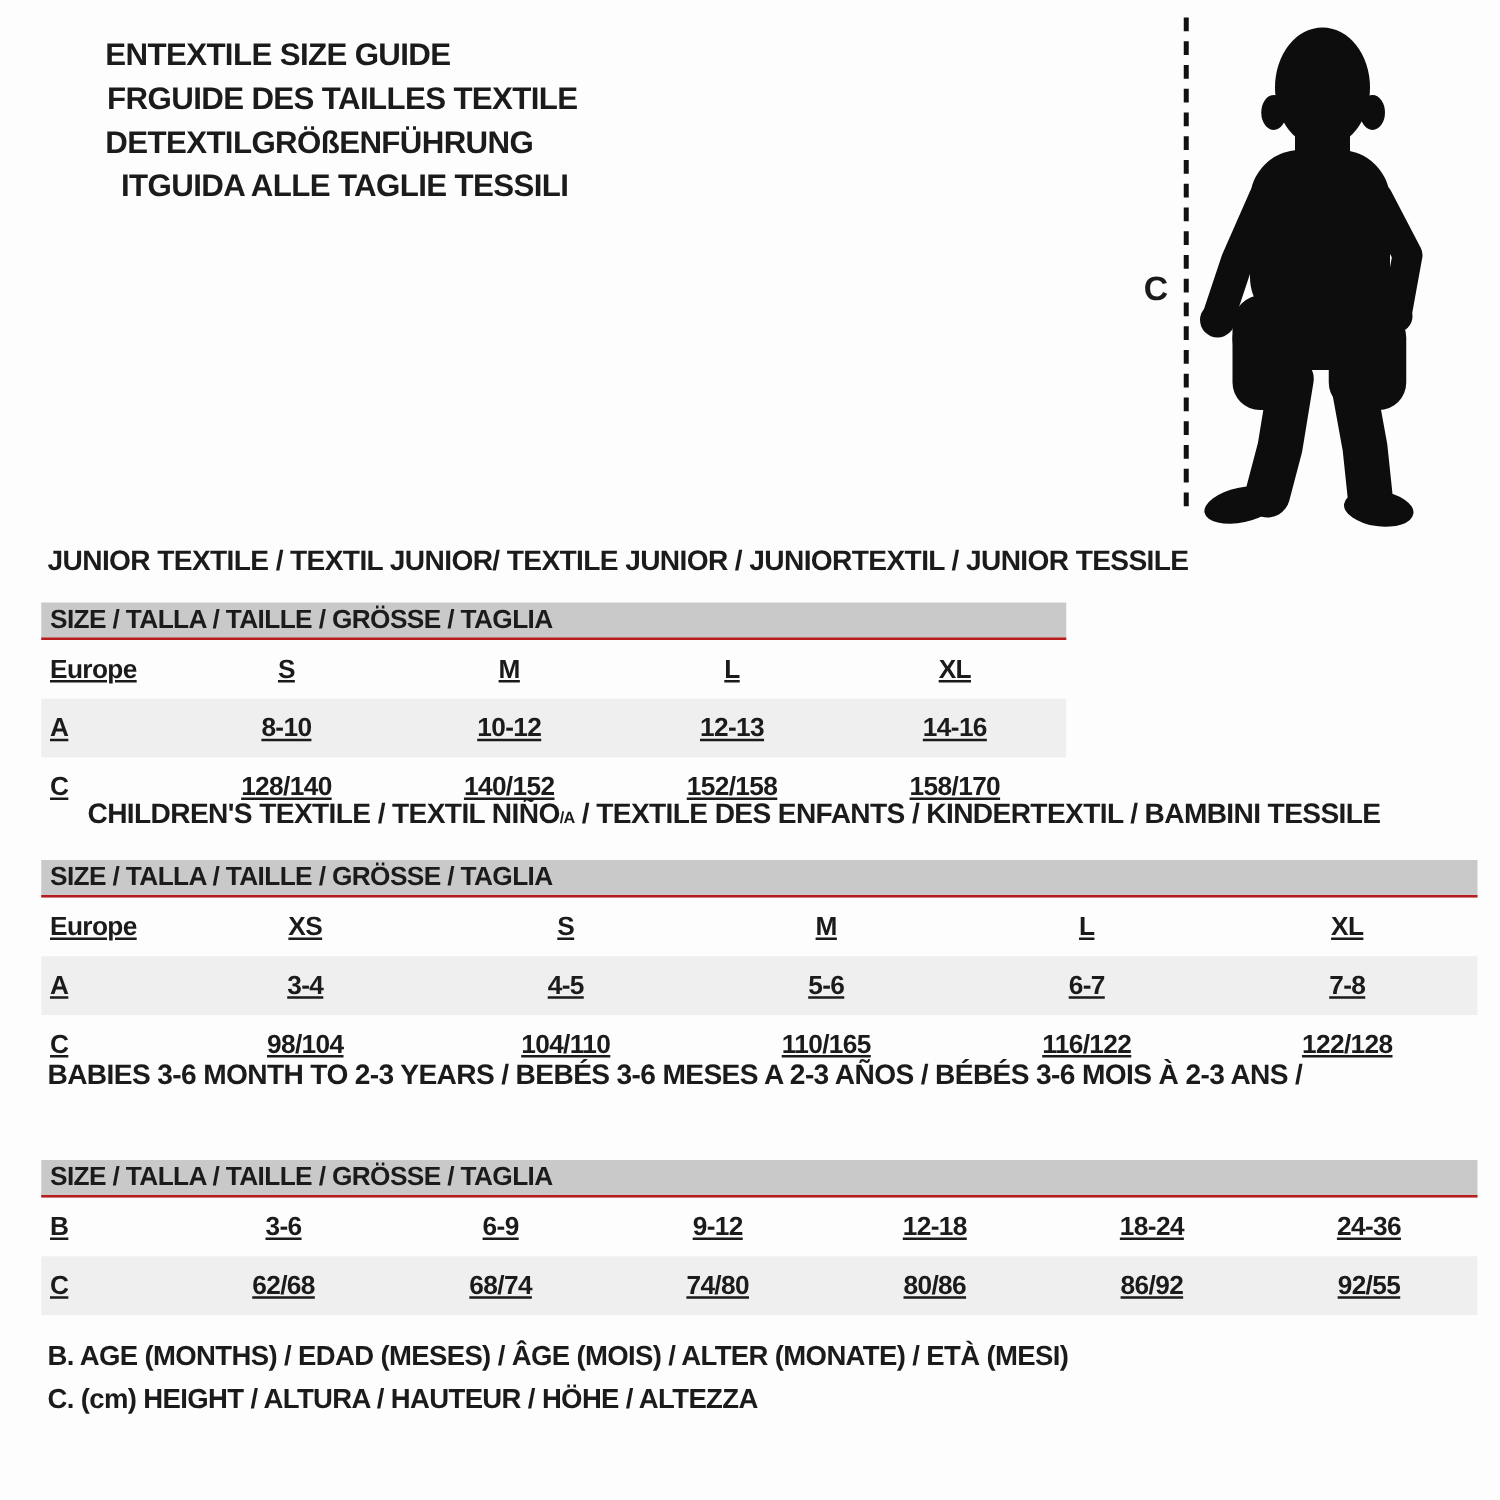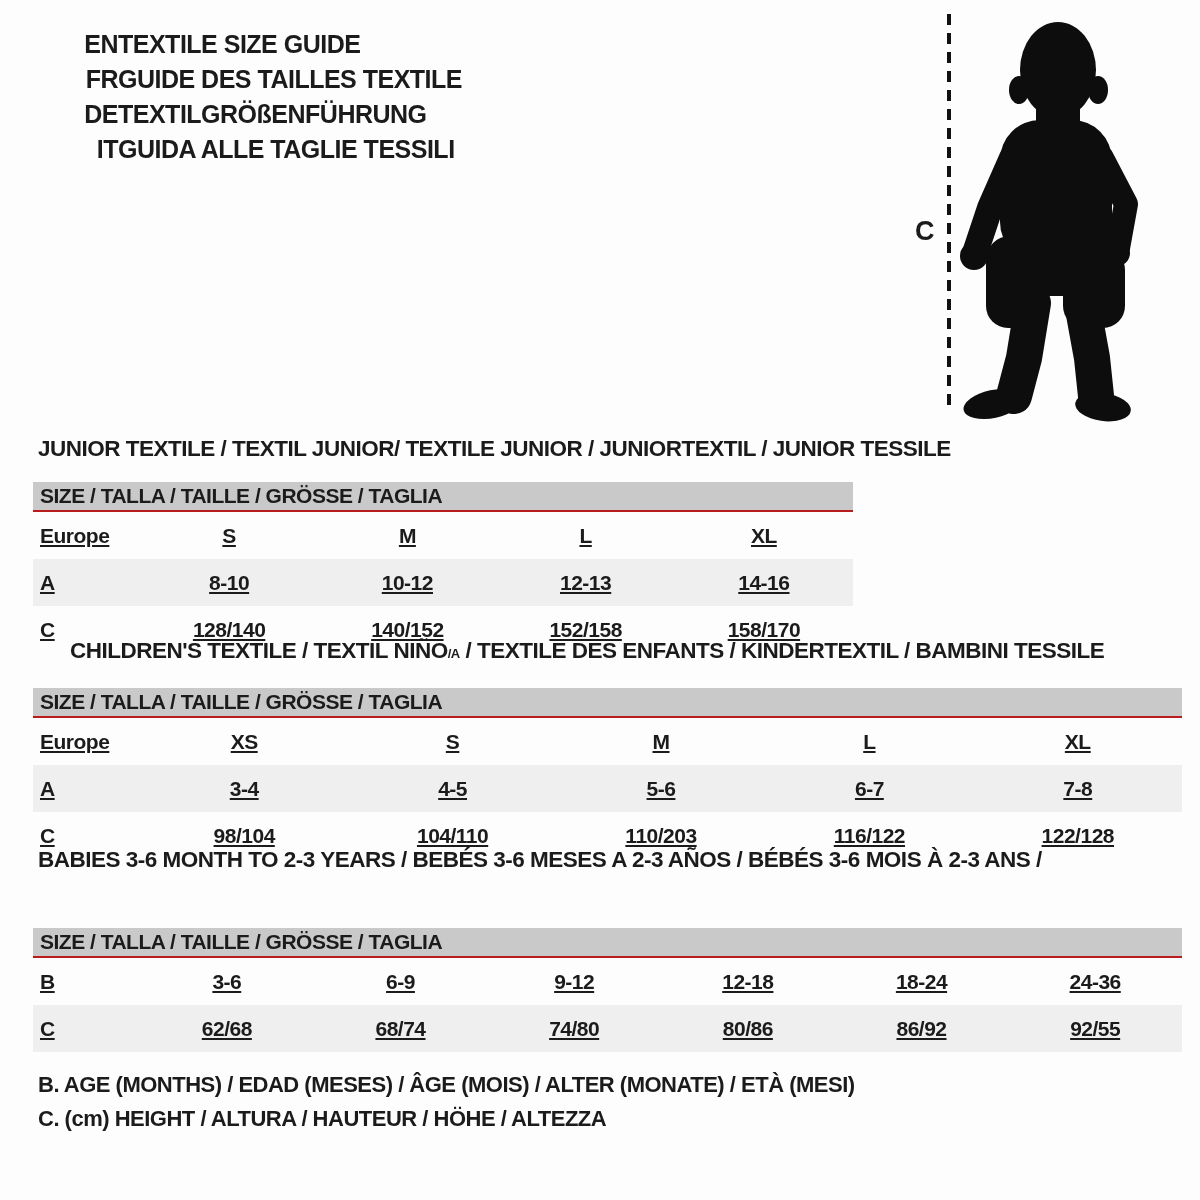--- a/index.html
+++ b/index.html
@@ -159,7 +159,7 @@
     <span class="tlabel">C</span>
     <span class="tcell">98/104</span>
     <span class="tcell">104/110</span>
-    <span class="tcell">110/203</span>
+    <span class="tcell">110/165</span>
     <span class="tcell">116/122</span>
     <span class="tcell">122/128</span>
   </div>

